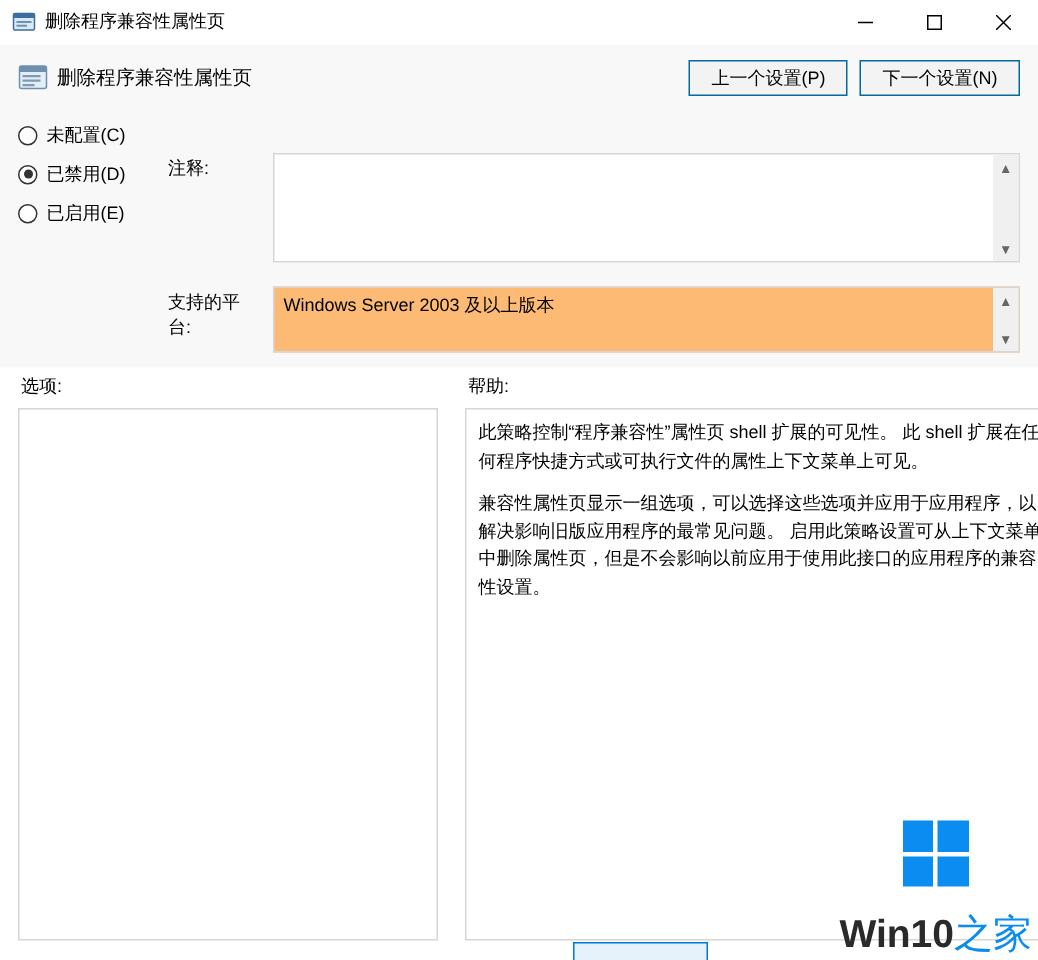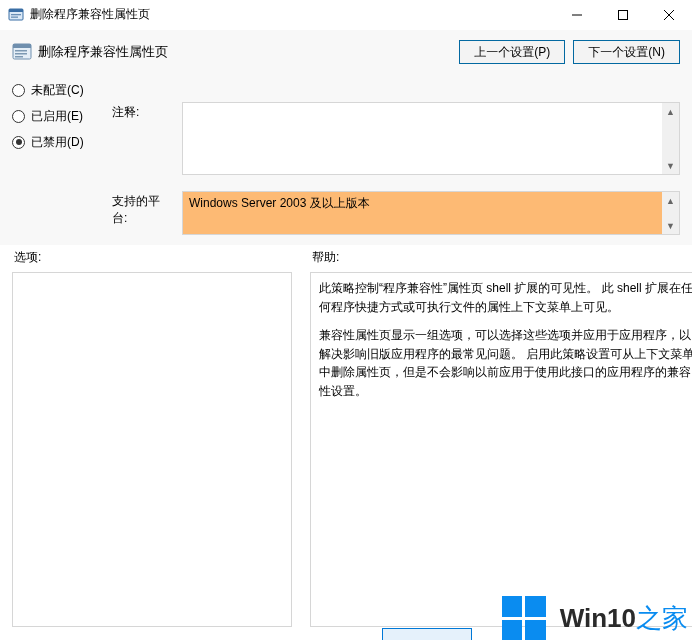--- a/index.html
+++ b/index.html
@@ -228,12 +228,12 @@
         <span>未配置(C)</span>
       </div>
       <div class="radio-item">
+        <span class="radio-circle checked"></span>
+        <span>已禁用(D)</span>
+      </div>
+      <div class="radio-item">
         <span class="radio-circle"></span>
         <span>已启用(E)</span>
-      </div>
-      <div class="radio-item">
-        <span class="radio-circle checked"></span>
-        <span>已禁用(D)</span>
       </div>
     </div>
 

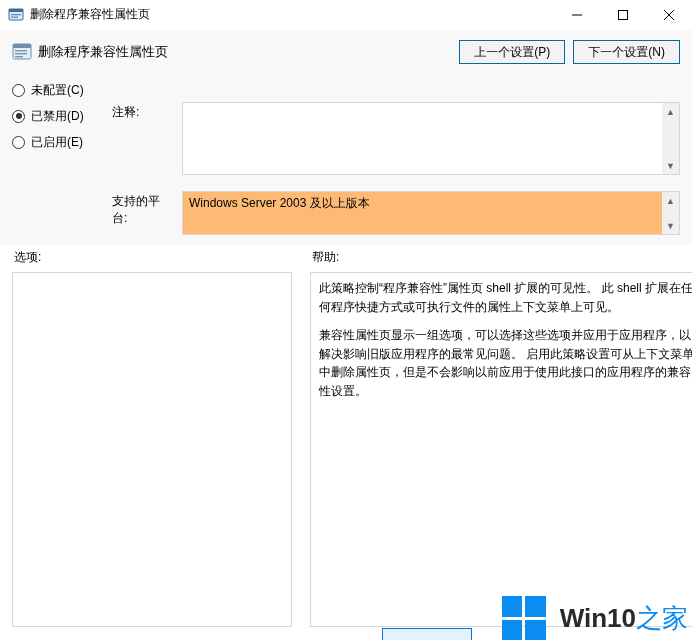--- a/index.html
+++ b/index.html
@@ -142,6 +142,7 @@
   .watermark .brand {
     display:flex; align-items:center; justify-content:flex-end;
     gap:14px;
+    flex-direction:column;
   }
   .winlogo {
     width:44px; height:44px;

